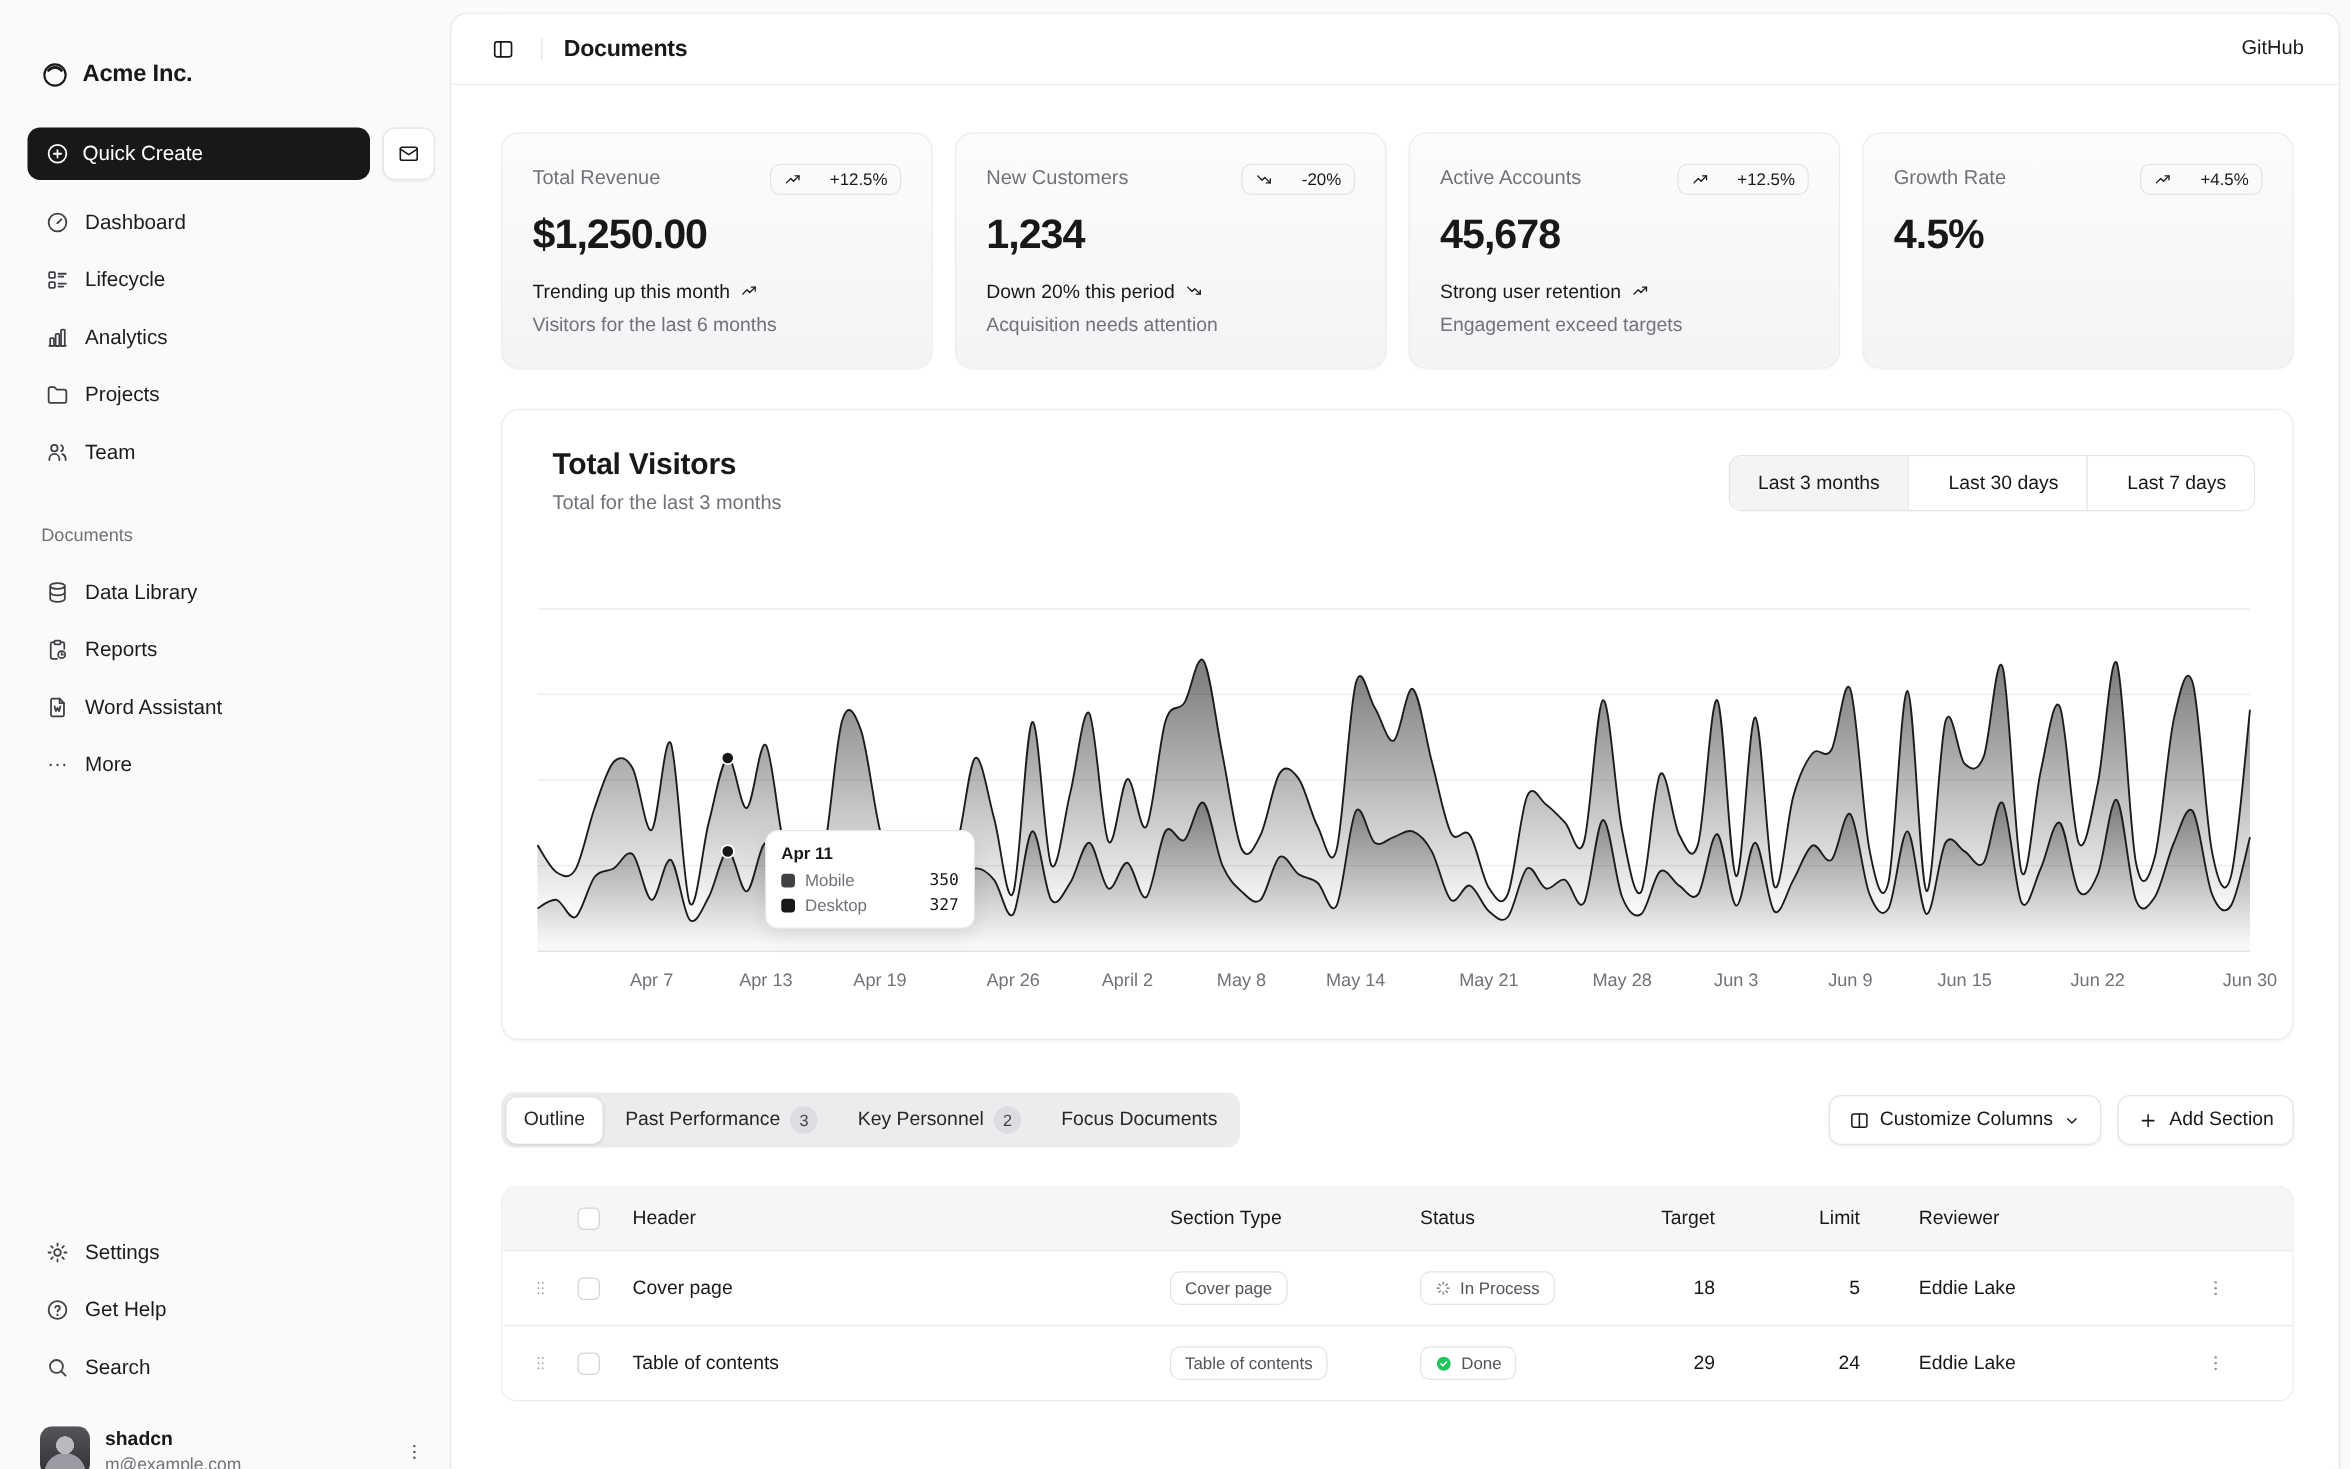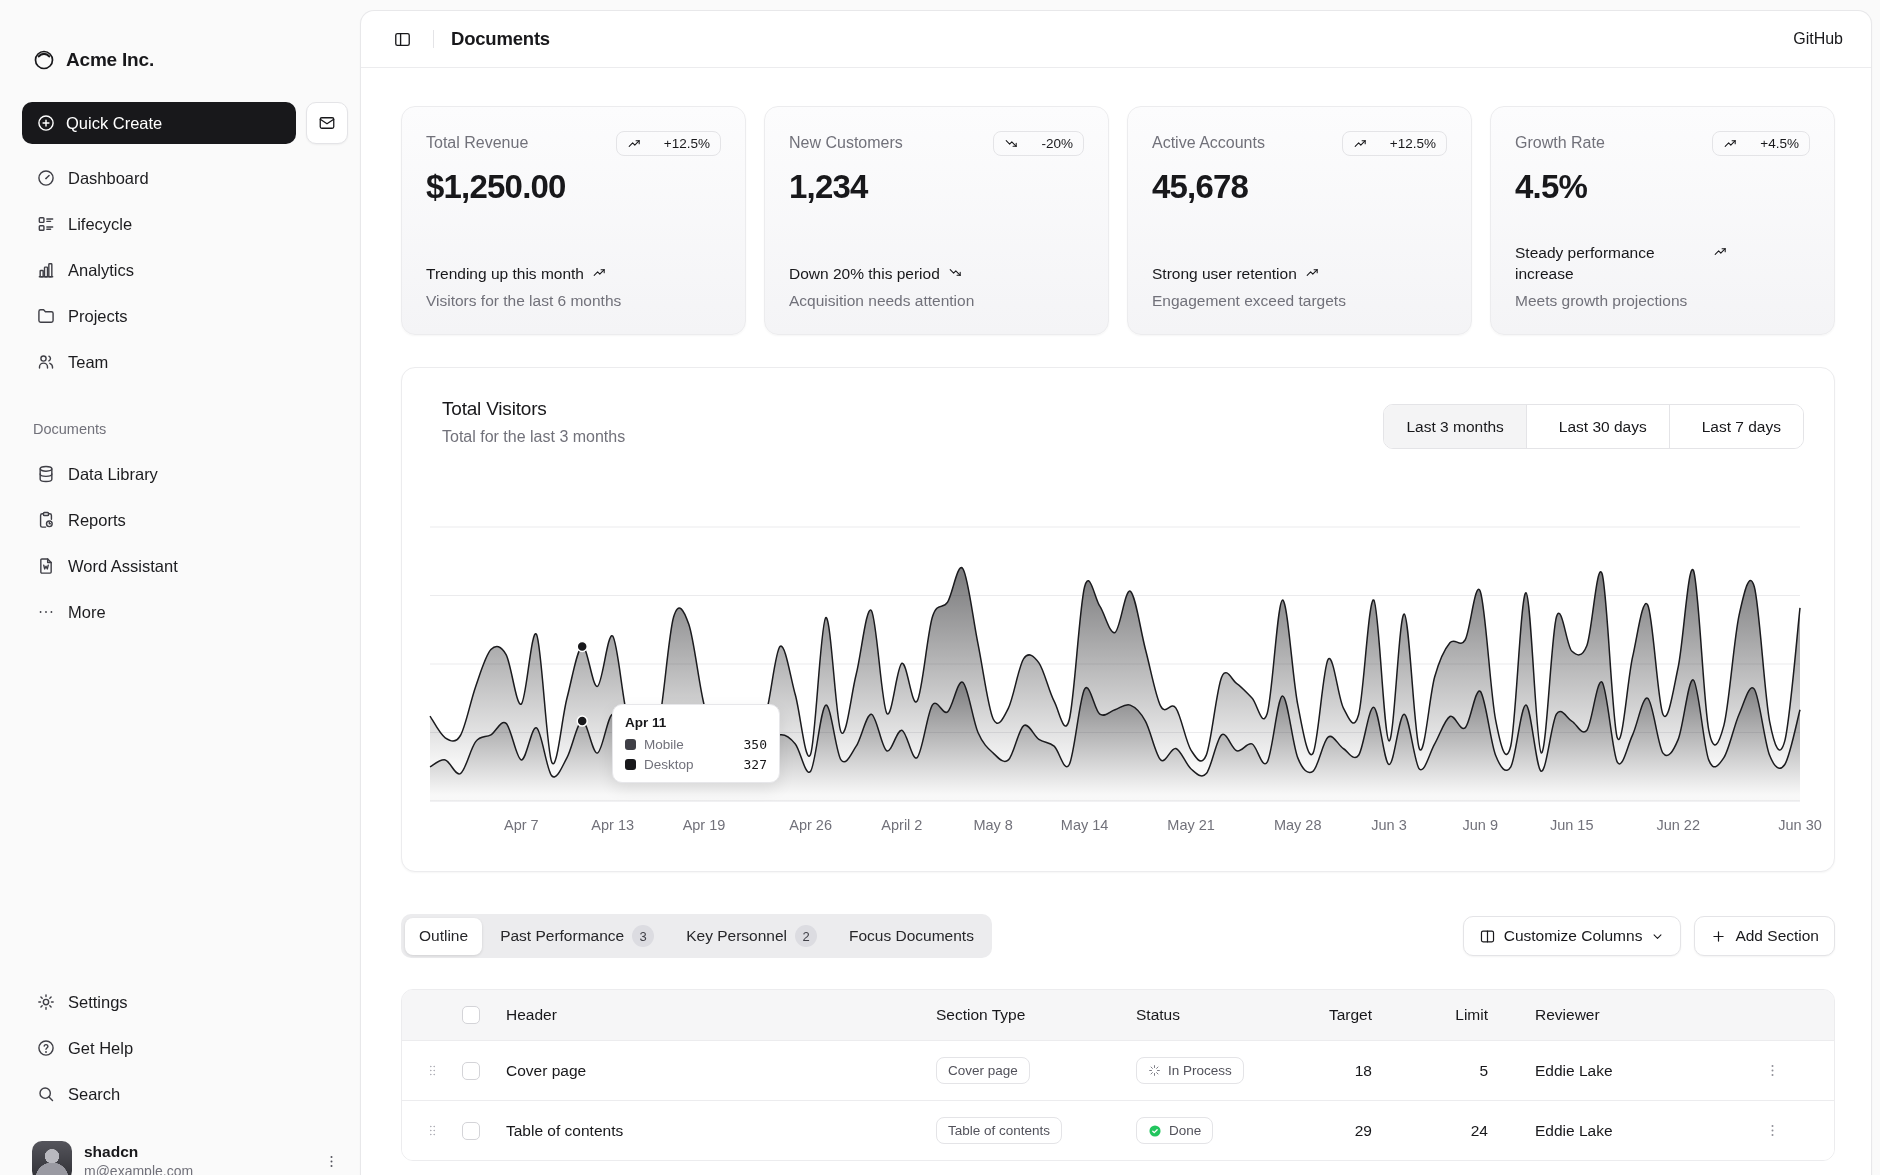--- a/index.html
+++ b/index.html
@@ -54,7 +54,7 @@
 
   
   .cards { display:grid; grid-template-columns:repeat(4,1fr); gap:18px; margin-top:38px; }
-  .scard { height:229px; border:1px solid #ececee; border-radius:14px; padding:24px;
+  .scard { height:189px; border:1px solid #ececee; border-radius:14px; padding:24px;
     background:linear-gradient(180deg,#fcfcfd 0%,#f4f4f6 100%); display:flex; flex-direction:column;
     box-shadow:0 1px 2px rgba(0,0,0,.04); }
   .scard .row1 { display:flex; align-items:flex-start; justify-content:space-between; }

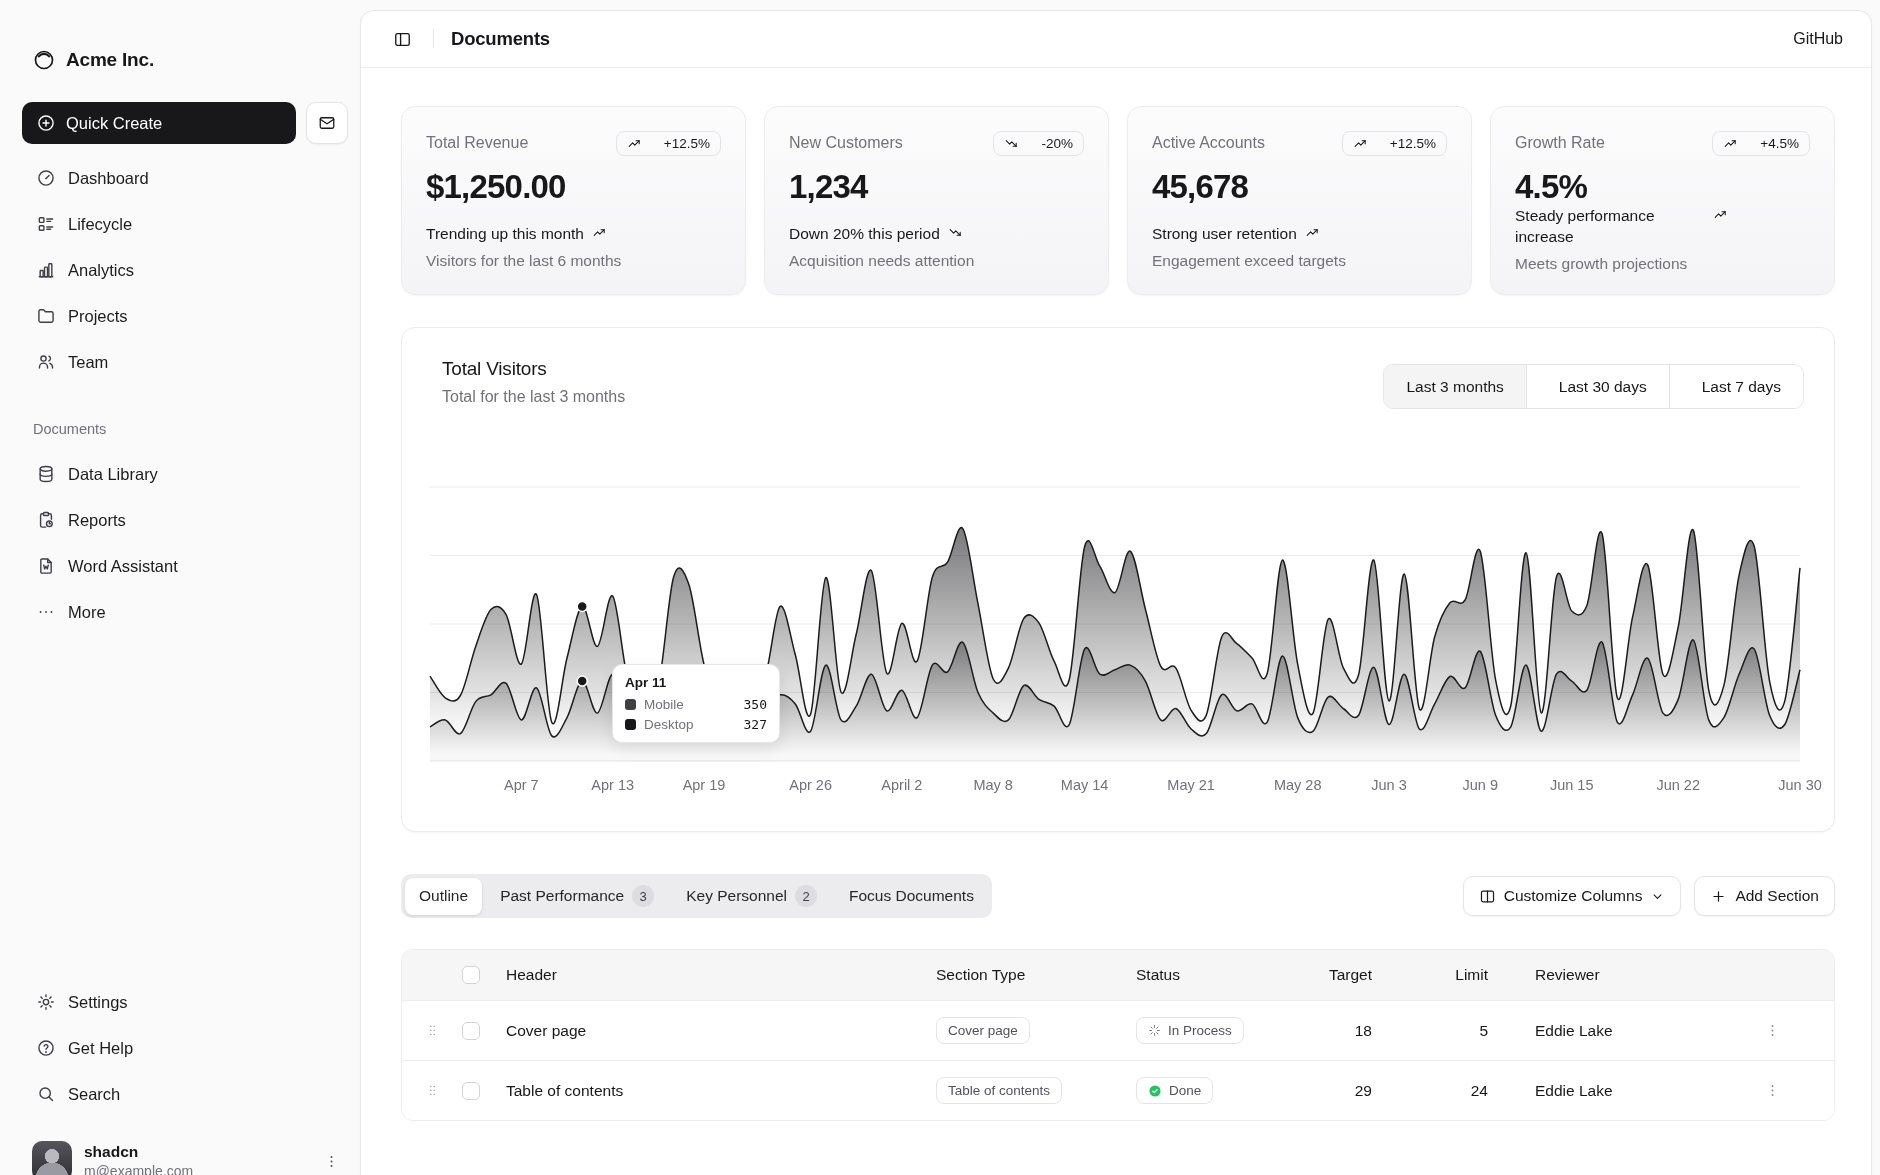--- a/index.html
+++ b/index.html
@@ -414,18 +414,6 @@
             </span>
     </div>
     <div class="value">4.5%</div>
-    <div class="foot">
-      <div class="f1">
-              <span>Steady performance increase</span>
-              <span class="ic">
-                <svg width="15" height="15" viewBox="0 0 24 24" fill="none" stroke="currentColor" stroke-width="1.7" stroke-linecap="round" stroke-linejoin="round">
-                  <path d="m3.5 16.5 5.5-5.5 3.5 3.5 7-7"></path>
-                  <path d="M14.5 7.5h5v5"></path>
-                </svg>
-              </span>
-            </div>
-      <div class="f2">Meets growth projections</div>
-    </div>
   </div>
       </section>
 

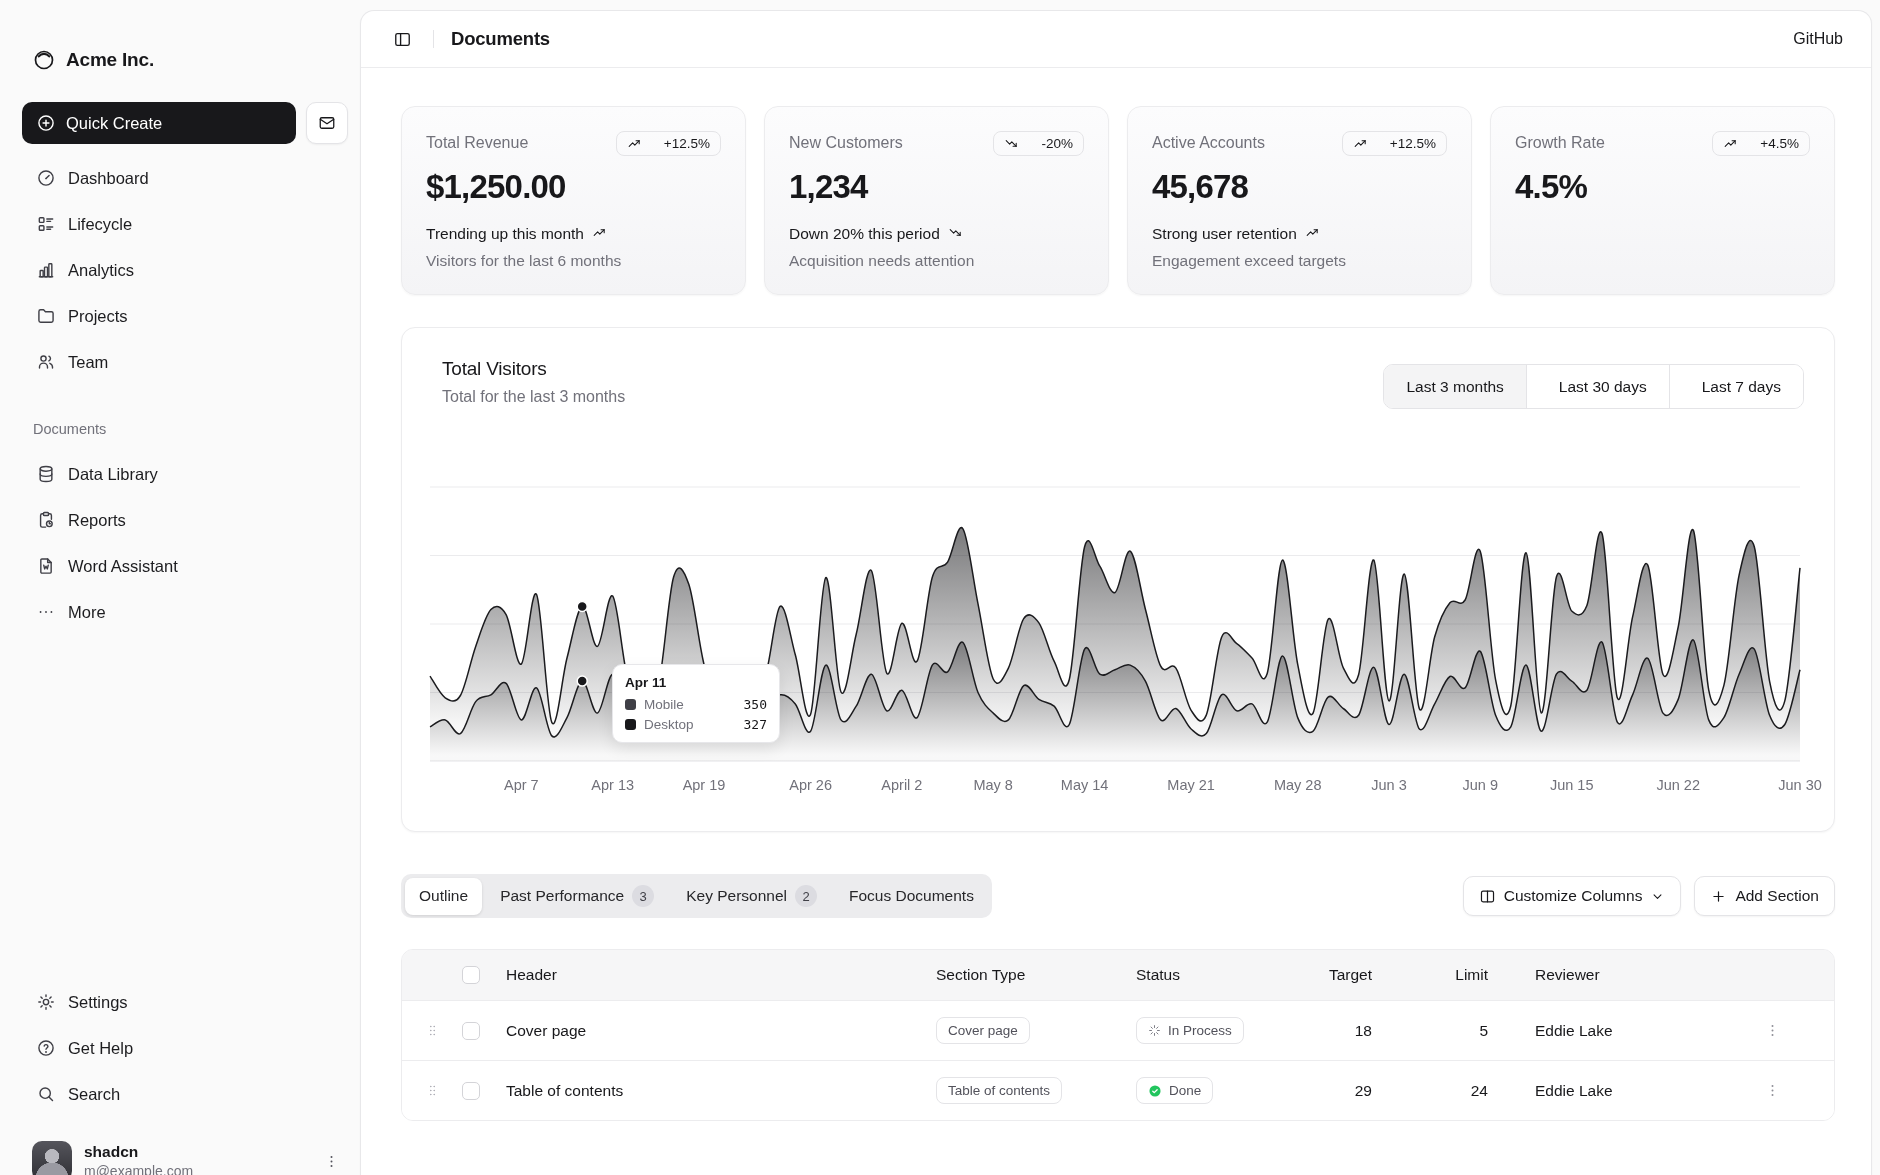--- a/index.html
+++ b/index.html
@@ -74,7 +74,7 @@
   .chart-card { position:relative; margin-top:32px; height:505px; border:1px solid #ececee; border-radius:14px;
     background:#fff; box-shadow:0 1px 2px rgba(0,0,0,.04); }
   .chart-head { position:absolute; left:40px; top:30px; }
-  .chart-title { font-size:19px; font-weight:400; letter-spacing:-0.2px; }
+  .chart-title { font-size:24px; font-weight:700; letter-spacing:-0.2px; }
   .chart-sub { margin-top:8px; font-size:16px; color:#71717a; }
   .range-group { position:absolute; right:30px; top:36px; display:flex; height:45px; border:1px solid #e4e4e7;
     border-radius:10px; overflow:hidden; background:#fff; }

